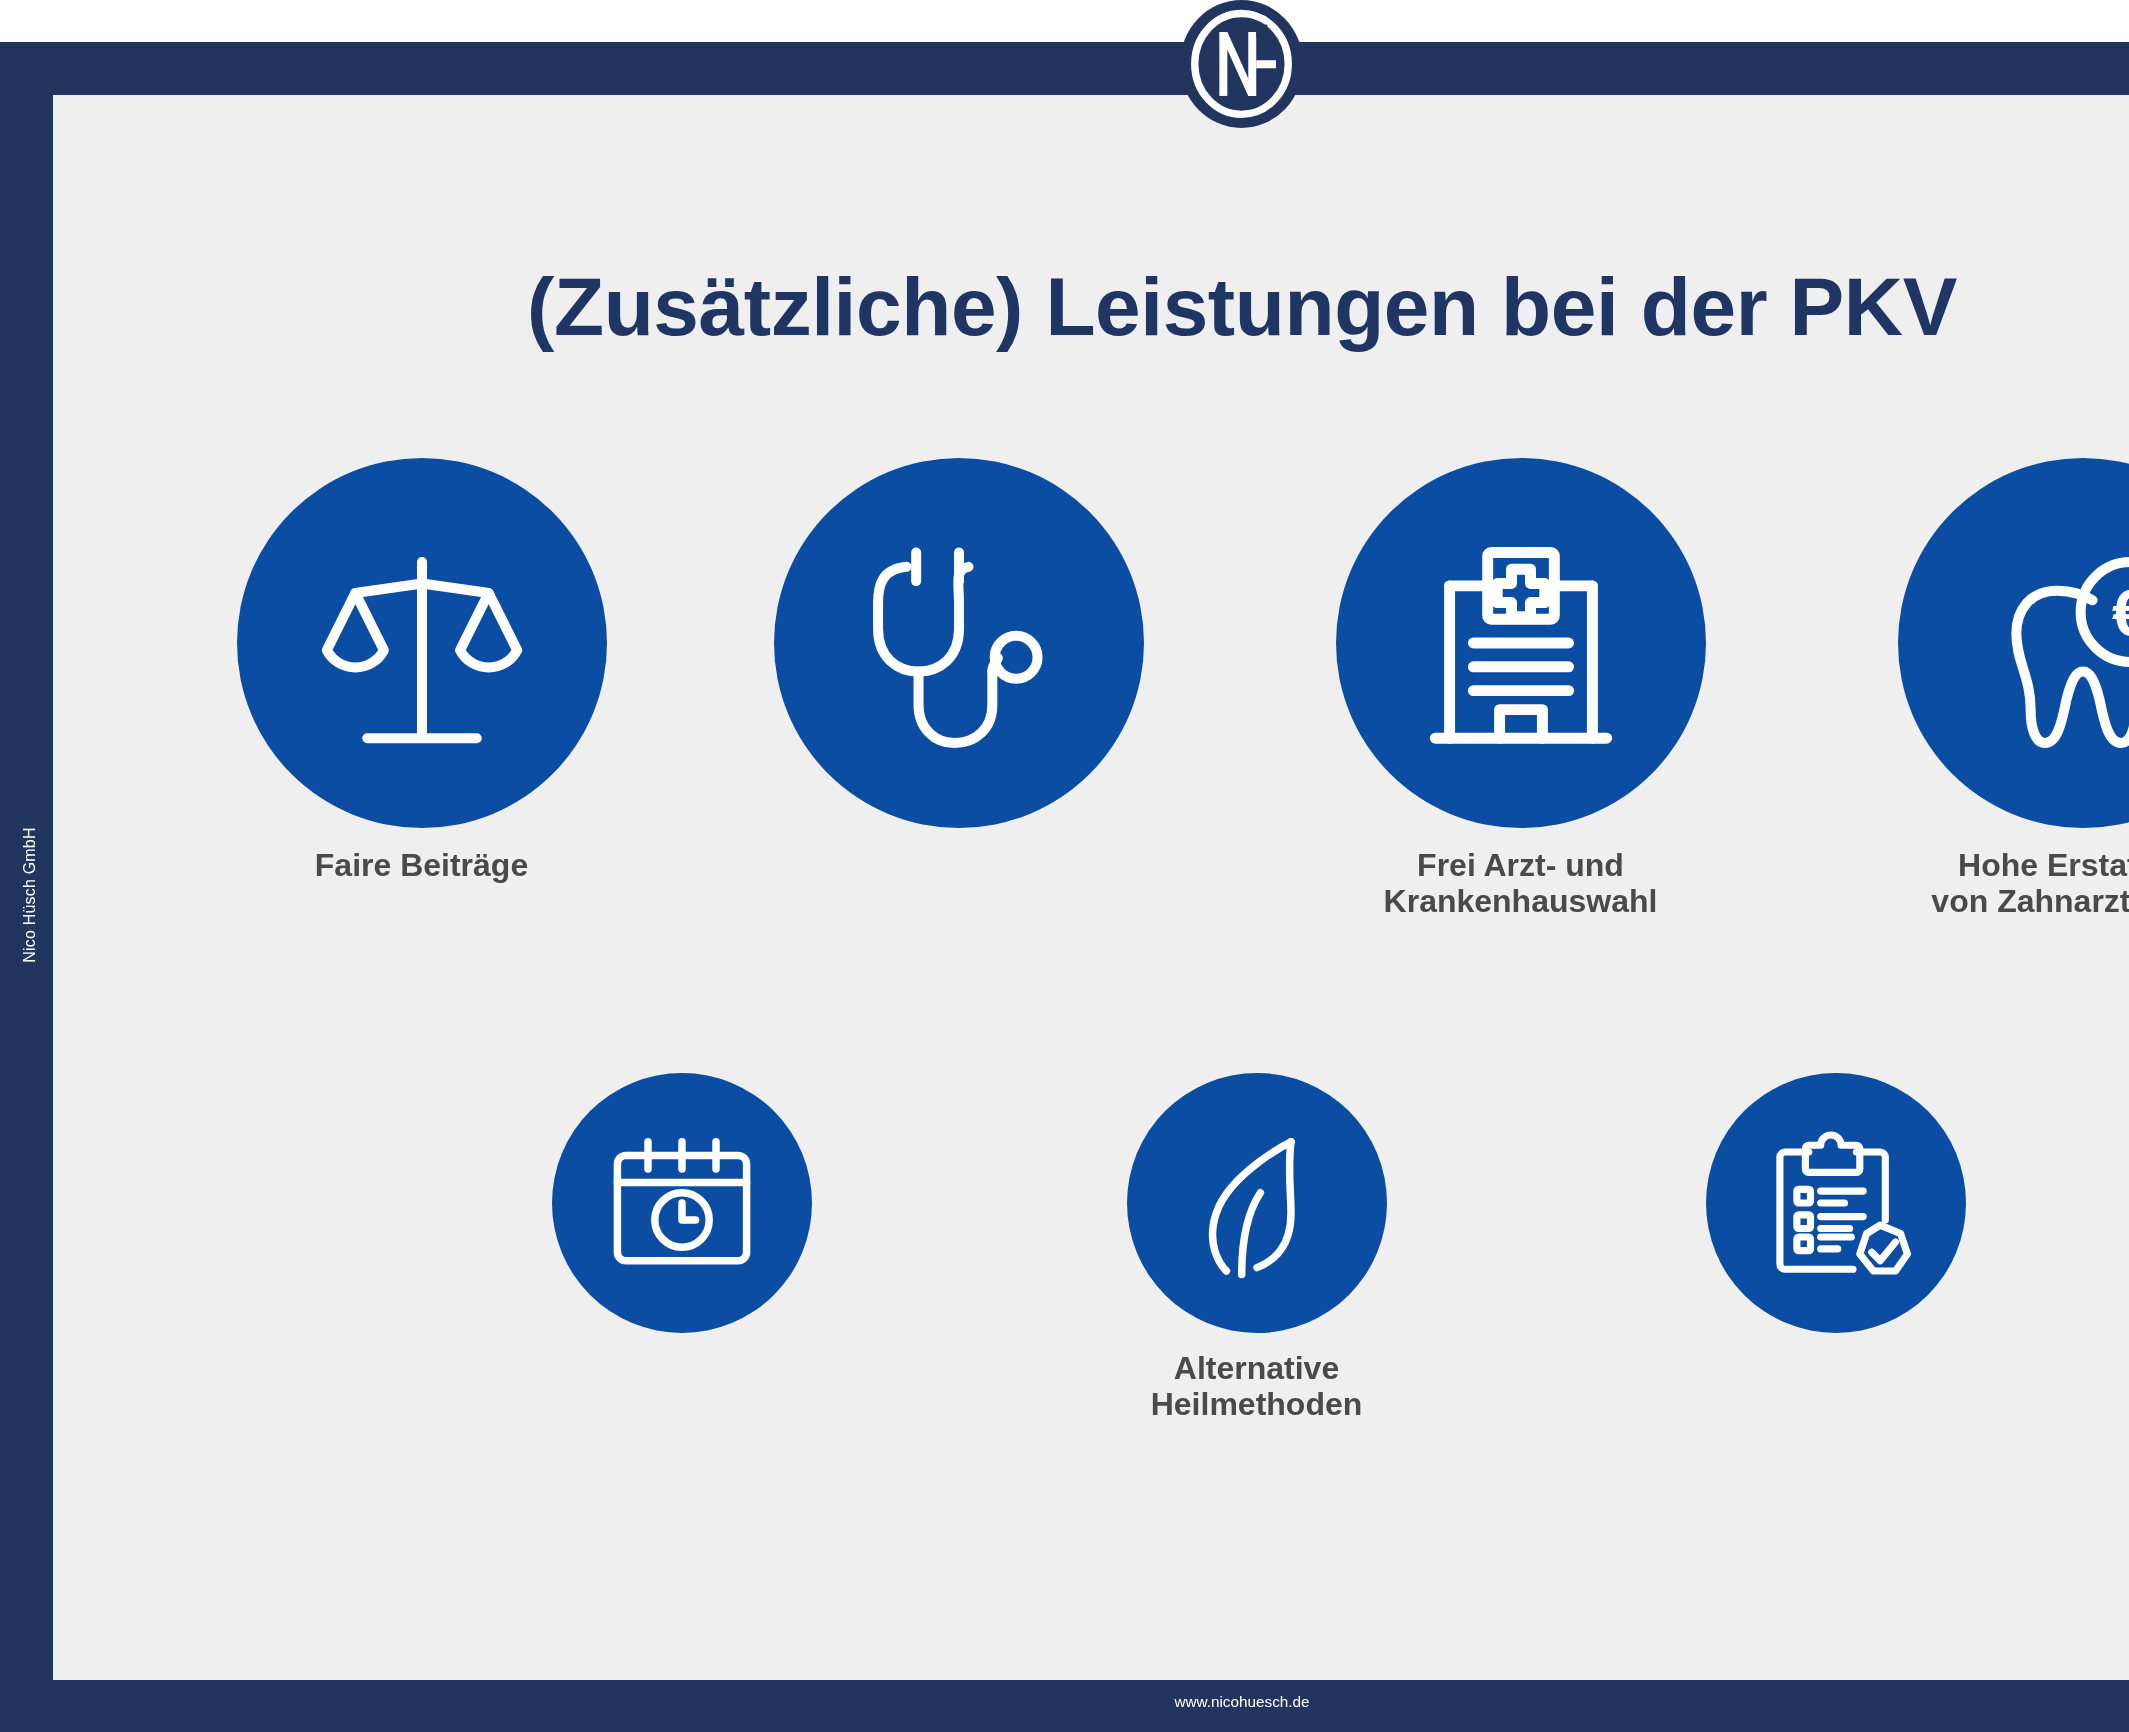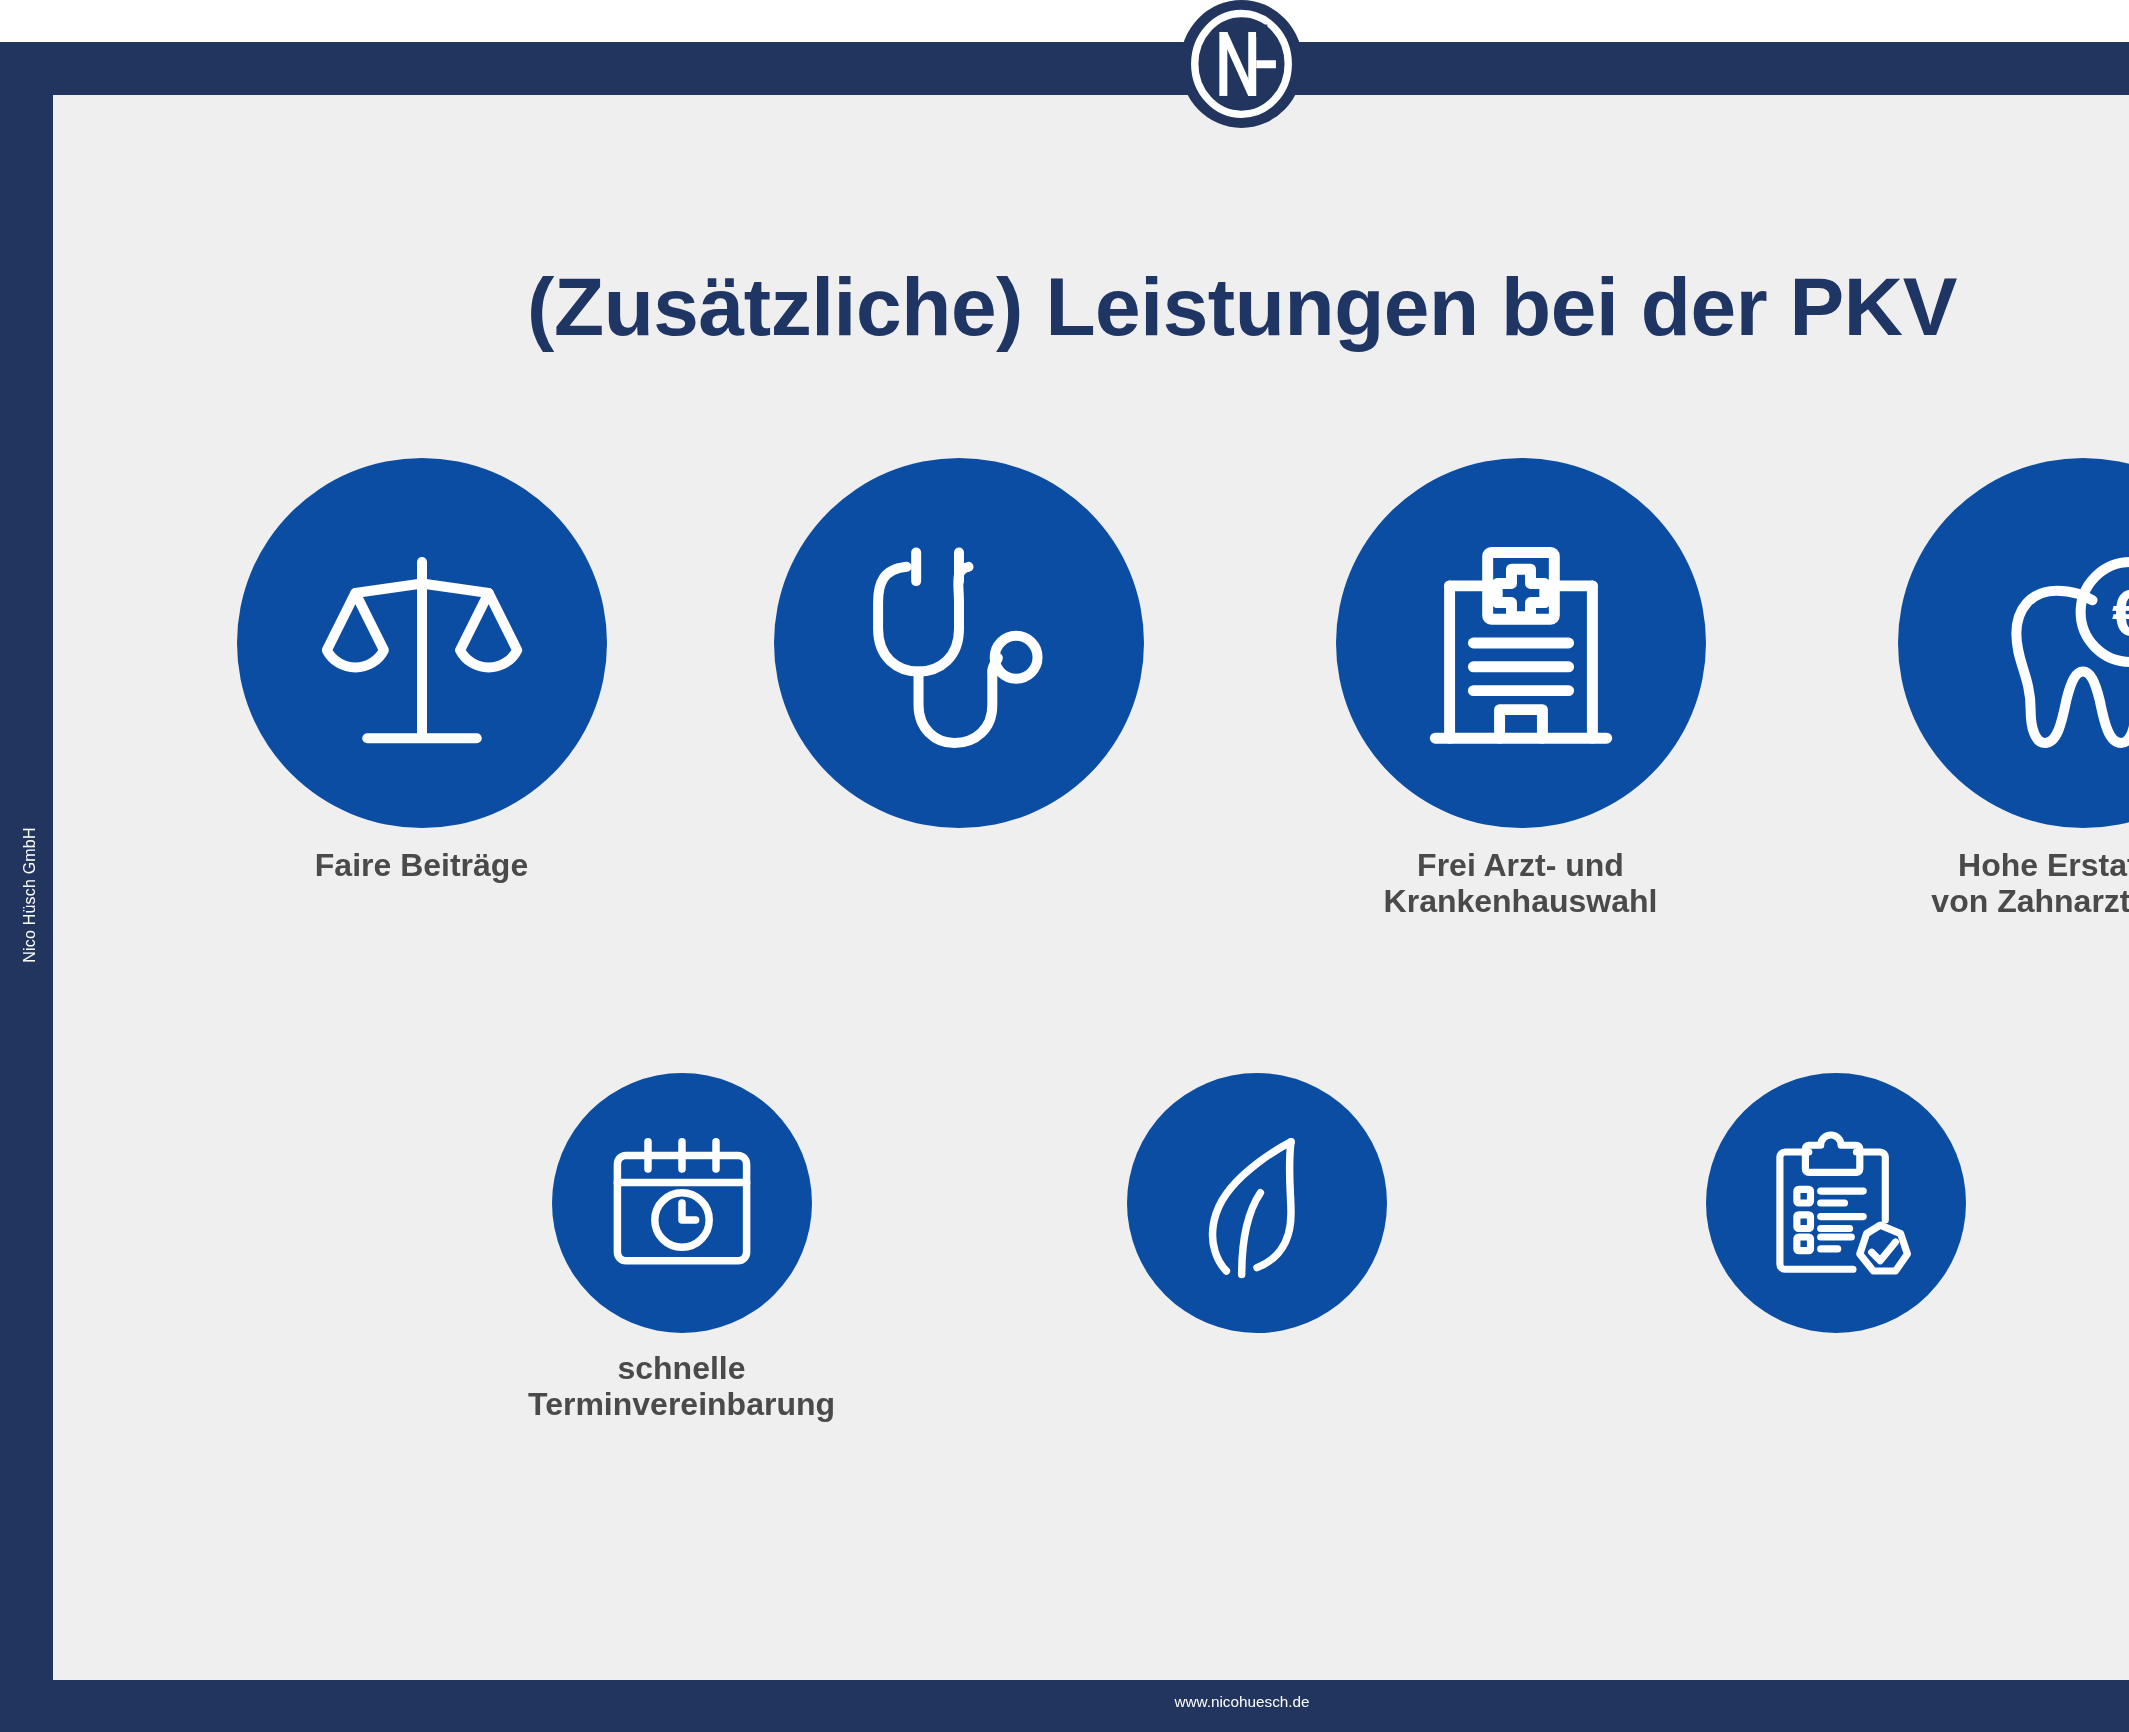--- a/index.html
+++ b/index.html
@@ -238,8 +238,6 @@
         <path d="M50 50 L50 60 L58 60"></path>
       </svg>
     </div>
-    <div class="feature-label">schnelle
-Terminvereinbarung</div>
   </div>
 
   <div class="feature" id="f6">

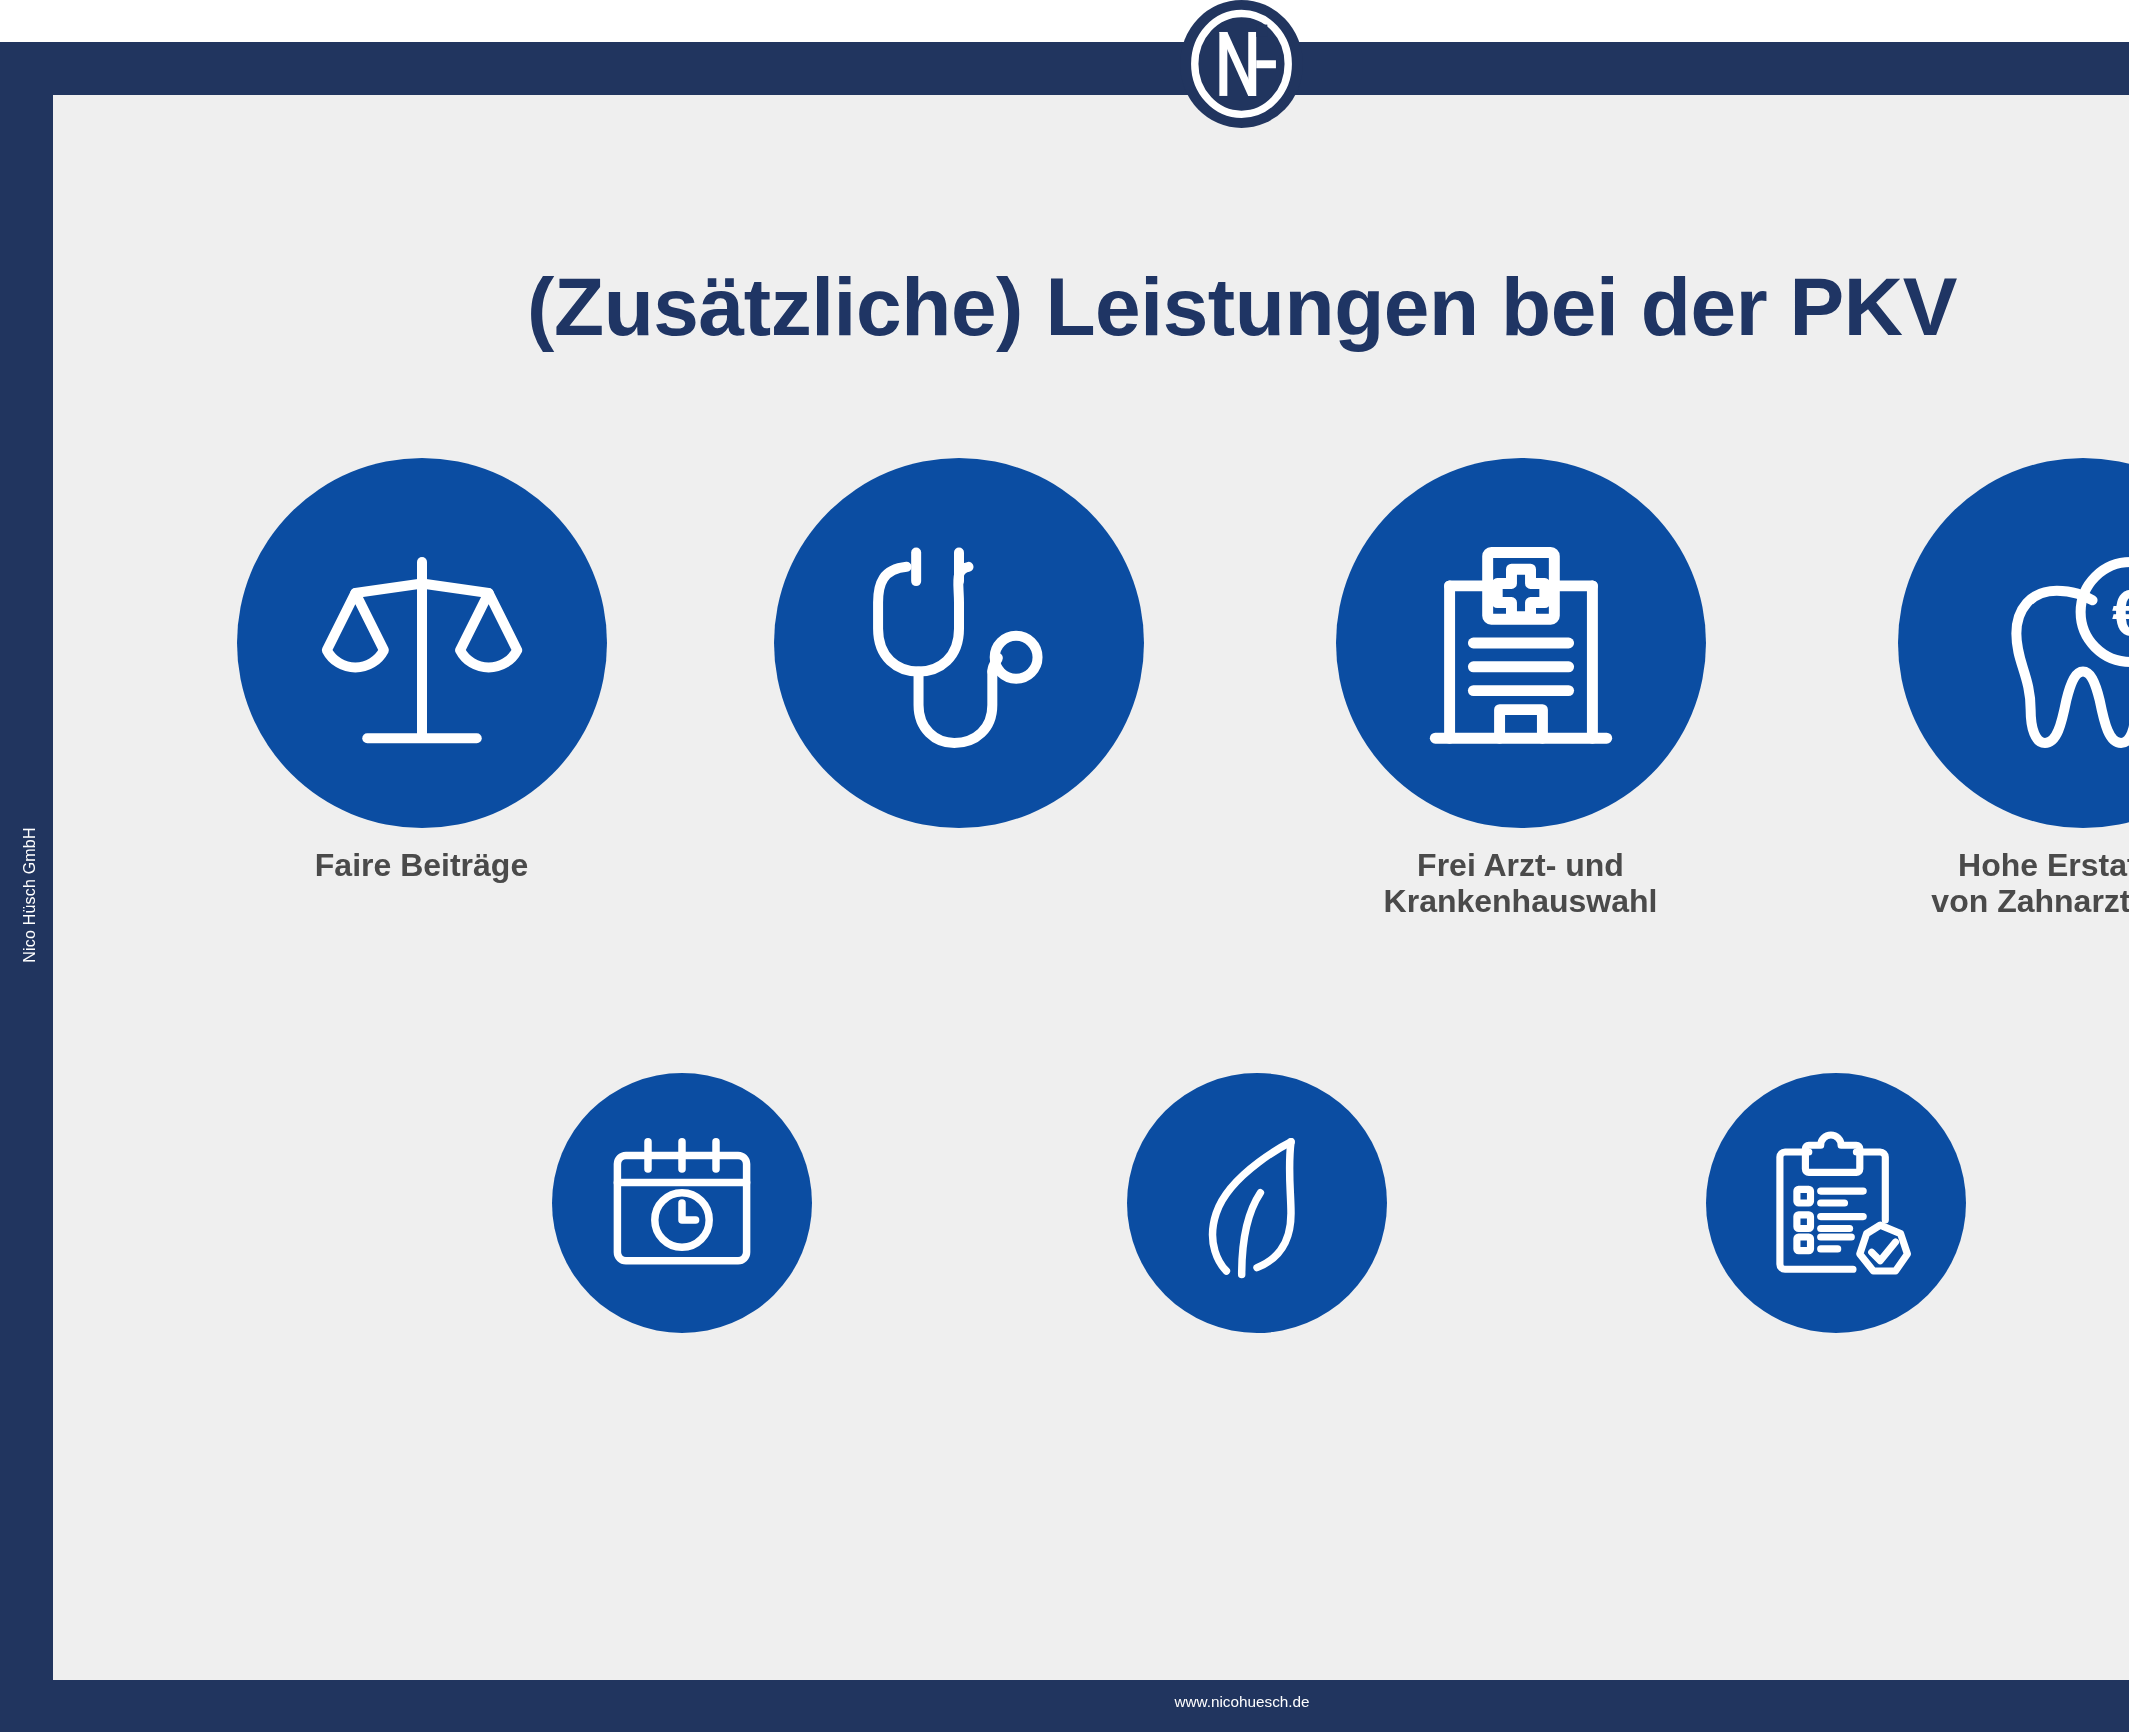--- a/index.html
+++ b/index.html
@@ -248,6 +248,8 @@
         <path d="M52 44 C44 56 41 72 41 92"></path>
       </svg>
     </div>
+    <div class="feature-label">Alternative
+Heilmethoden</div>
   </div>
 
   <div class="feature" id="f7">

